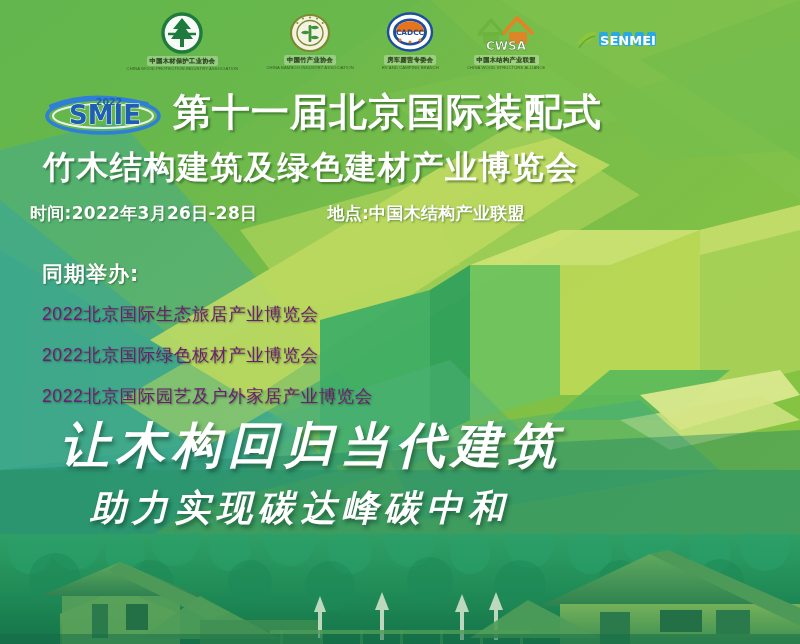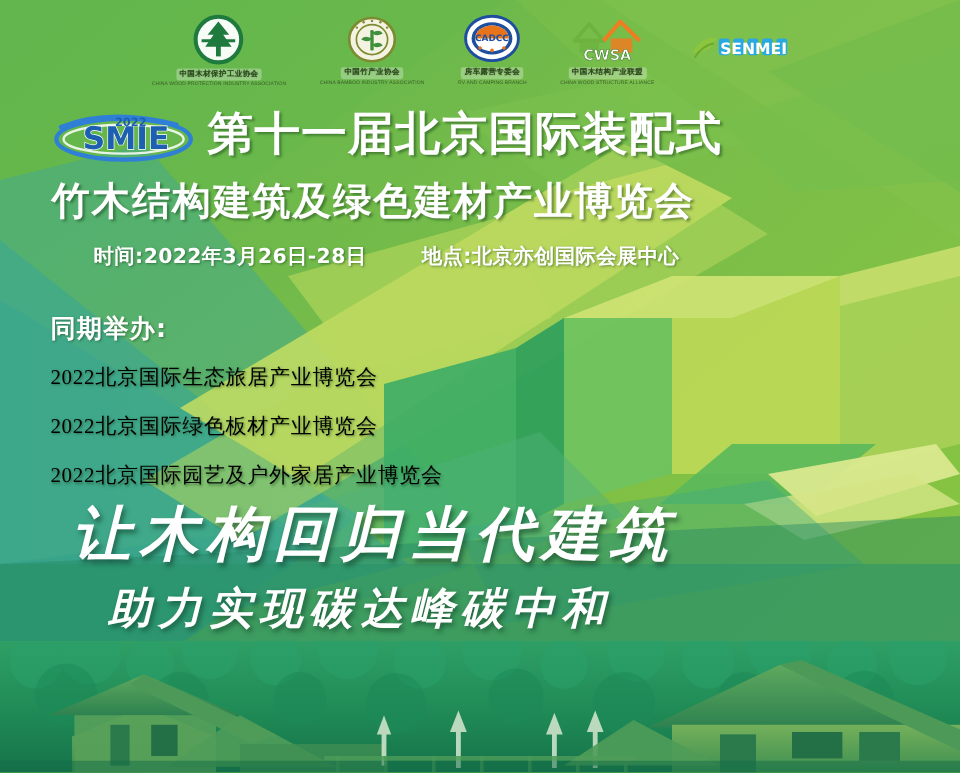--- a/index.html
+++ b/index.html
@@ -65,11 +65,10 @@
   
   .meta {
     position:absolute; left:30px; top:202px; z-index:6;
-    display:flex; align-items:baseline; gap:46px;
+    display:flex; align-items:baseline; gap:70px;
     font-size:17px; font-weight:bold; color:#ffffff; letter-spacing:.3px;
     text-shadow:1px 1px 2px rgba(20,60,20,.5);
     font-family:"DejaVu Sans","Liberation Sans",sans-serif;
-    margin-left:48px;
   }
 
   

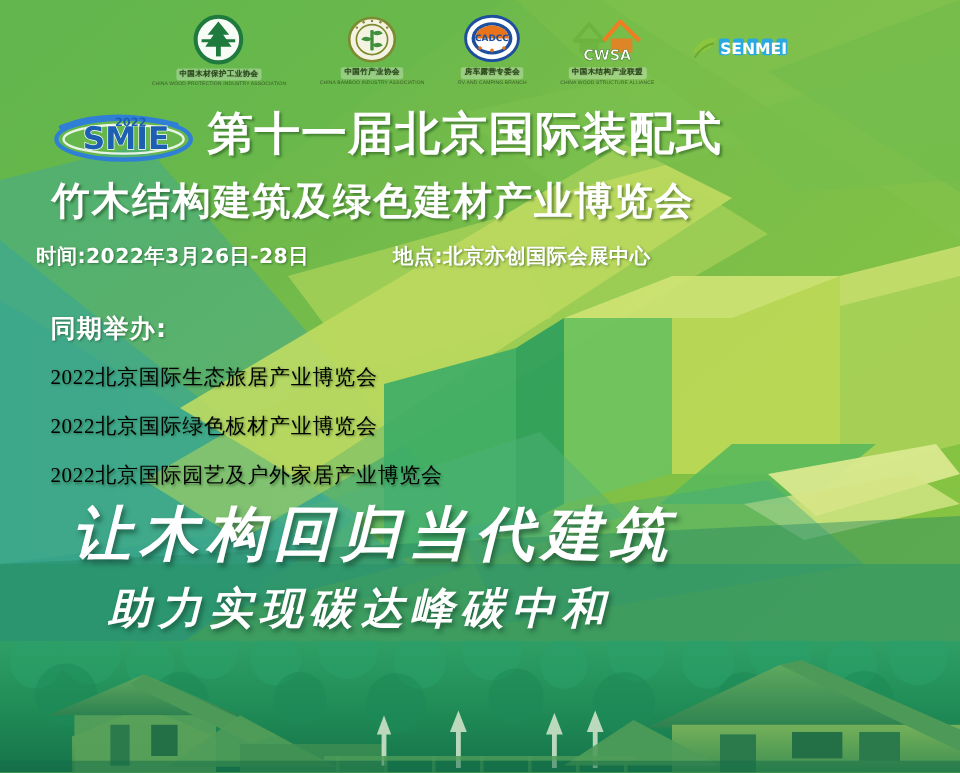--- a/index.html
+++ b/index.html
@@ -369,7 +369,7 @@
 
   <div class="meta">
     <span>时间:2022年3月26日-28日</span>
-    <span>地点:北京亦创国际会展中心</span>
+    <span>地点:中国木结构产业联盟</span>
   </div>
 
   <div class="concurrent">

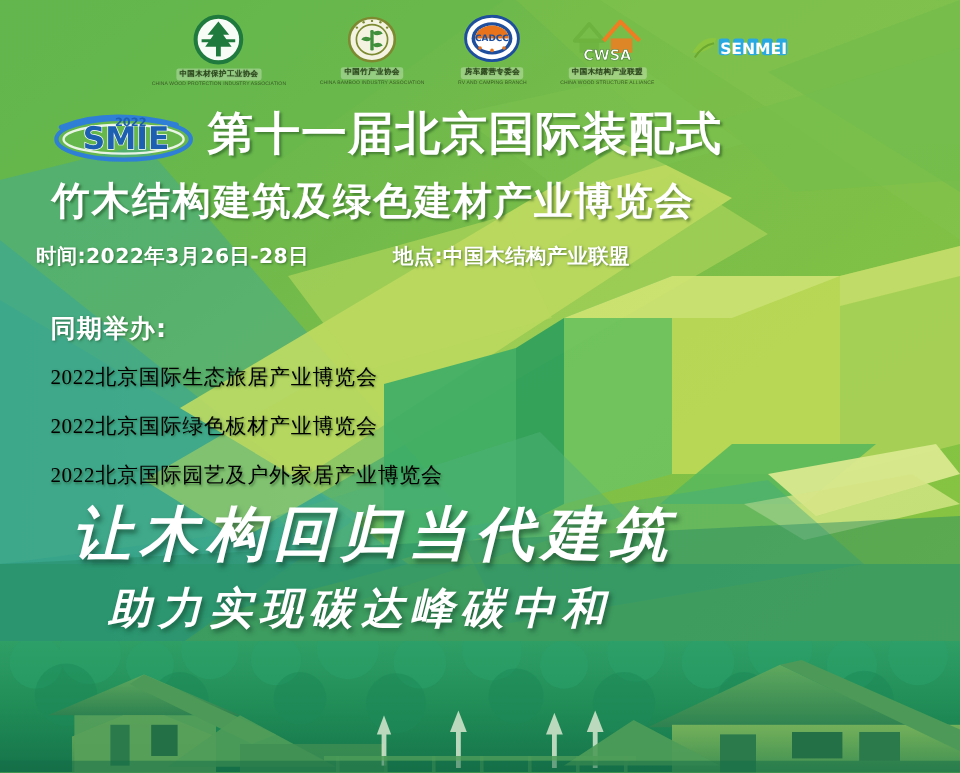--- a/index.html
+++ b/index.html
@@ -81,9 +81,9 @@
   }
   .concurrent ul { list-style:none; }
   .concurrent li {
-    font-size:17.5px; color:#000000; letter-spacing:.6px;
+    font-size:17.5px; color:#701a75; letter-spacing:.6px;
     margin-bottom:17px; font-weight:normal;
-    font-family:Liberation Serif, serif;
+    font-family:Liberation Sans, sans-serif;
     text-shadow:1px 1px 2px rgba(20,60,20,.5);
   }
 

